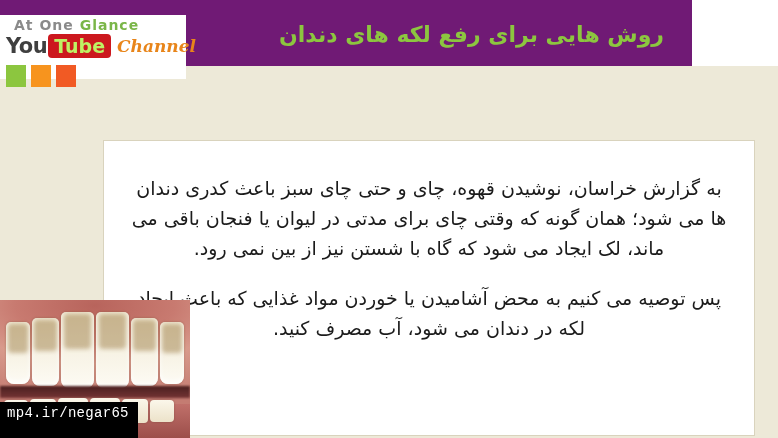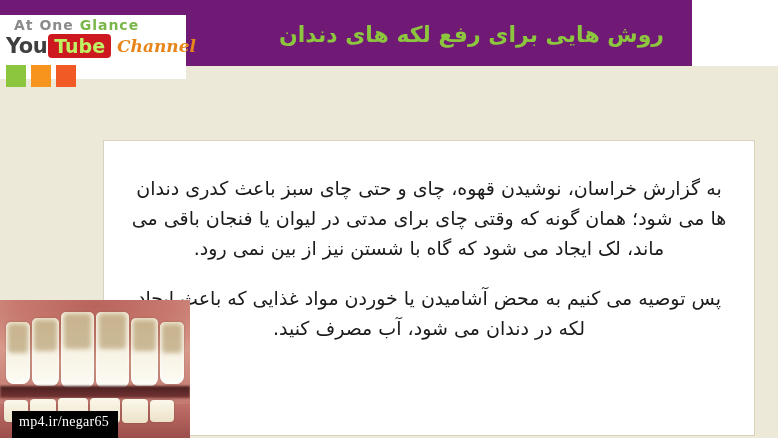--- a/index.html
+++ b/index.html
@@ -201,13 +201,13 @@
   }
   .watermark {
     position: absolute;
-    left: 12px;
+    left: 0;
     bottom: 0;
     background: #000000;
     color: #ffffff;
-    font-family: Liberation Serif, serif;
+    font-family: Liberation Mono, monospace;
     font-size: 14px;
-    padding: 3px 9px 8px 7px;
+    padding: 3px 9px 17px 7px;
     letter-spacing: 0.3px;
   }
 </style>

